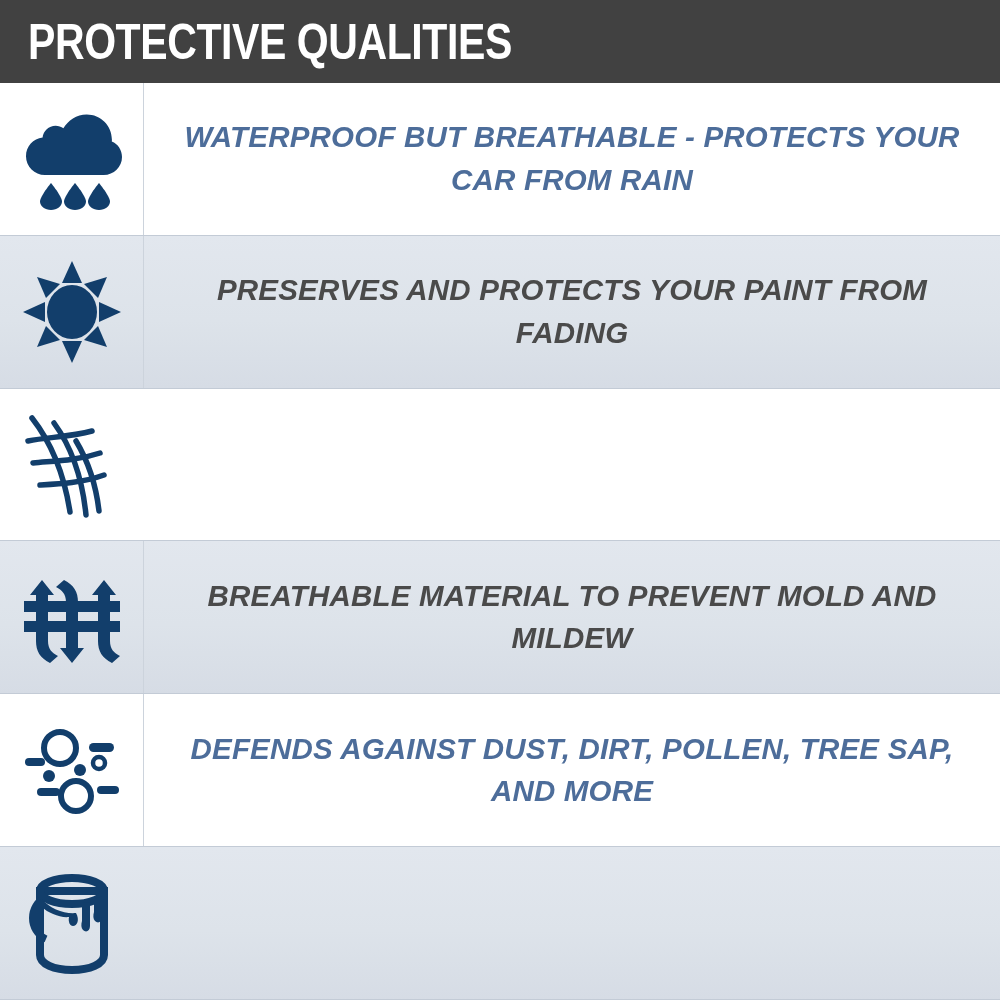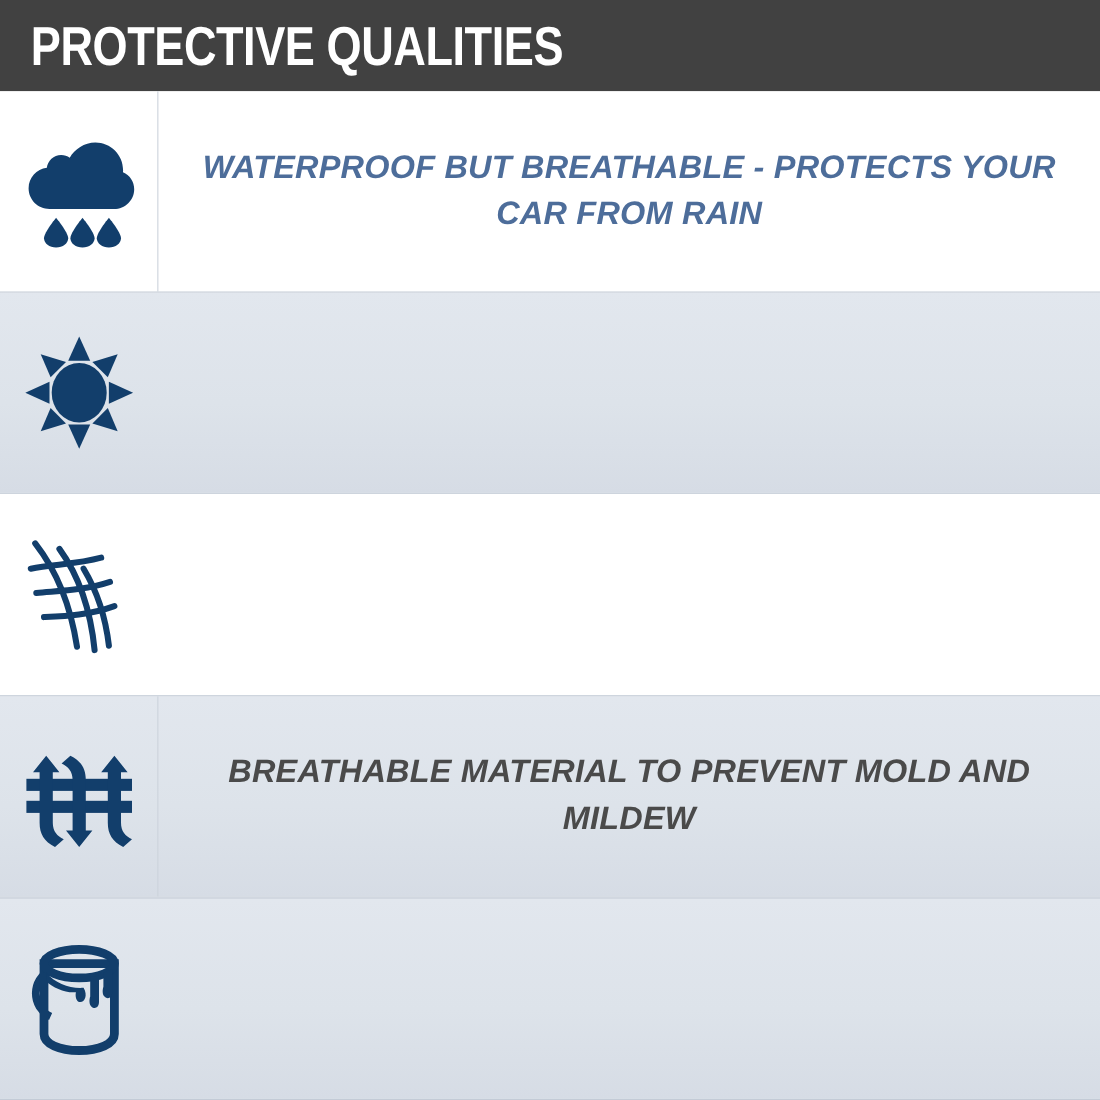--- a/index.html
+++ b/index.html
@@ -141,6 +141,9 @@
           <polygon fill="#123e6b" points="17,89 26,68 40,82"></polygon>
         </svg>
       </div>
+      <div class="text-cell">
+        <p class="feature-text text-gray">PRESERVES AND PROTECTS YOUR PAINT FROM FADING</p>
+      </div>
     </div>
 
     <div class="feature-row plain">

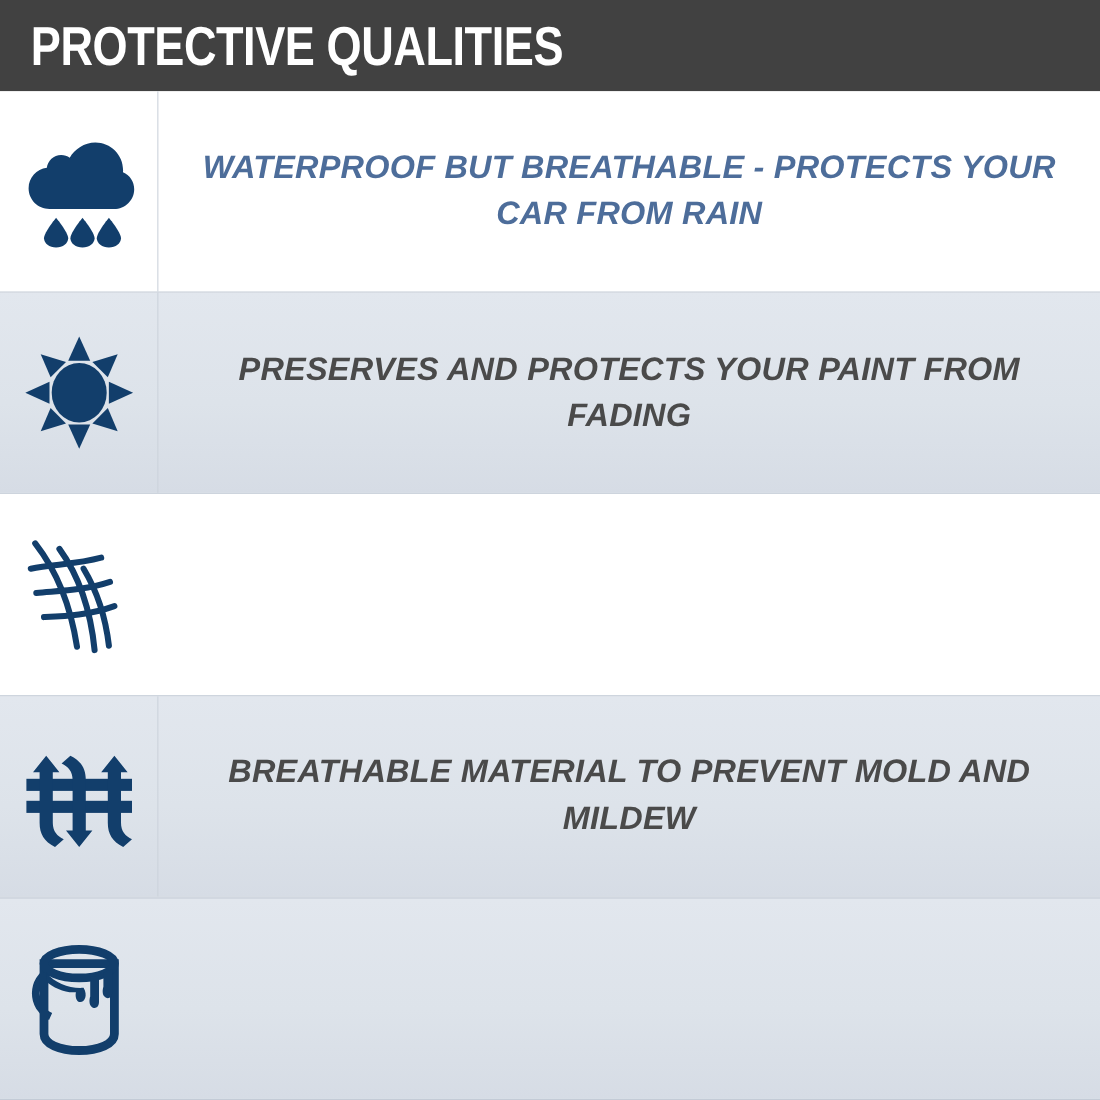--- a/index.html
+++ b/index.html
@@ -180,6 +180,24 @@
       </div>
     </div>
 
+    <div class="feature-row plain">
+      <div class="icon-cell">
+        <svg viewBox="0 0 104 108">
+          <circle cx="40" cy="32" r="16" fill="none" stroke="#123e6b" stroke-width="6"></circle>
+          <circle cx="56" cy="80" r="15" fill="none" stroke="#123e6b" stroke-width="6"></circle>
+          <circle cx="79" cy="47" r="6" fill="none" stroke="#123e6b" stroke-width="4.5"></circle>
+          <circle cx="60" cy="54" r="6" fill="#123e6b"></circle>
+          <circle cx="29" cy="60" r="6" fill="#123e6b"></circle>
+          <rect x="5" y="42" width="20" height="8" rx="4" fill="#123e6b"></rect>
+          <rect x="69" y="27" width="25" height="9" rx="4.5" fill="#123e6b"></rect>
+          <rect x="17" y="72" width="23" height="8" rx="4" fill="#123e6b"></rect>
+          <rect x="77" y="70" width="22" height="8" rx="4" fill="#123e6b"></rect>
+        </svg>
+      </div>
+      <div class="text-cell">
+        <p class="feature-text text-blue">DEFENDS AGAINST DUST, DIRT, POLLEN, TREE SAP, AND MORE</p>
+      </div>
+    </div>
 
     <div class="feature-row alt">
       <div class="icon-cell">

